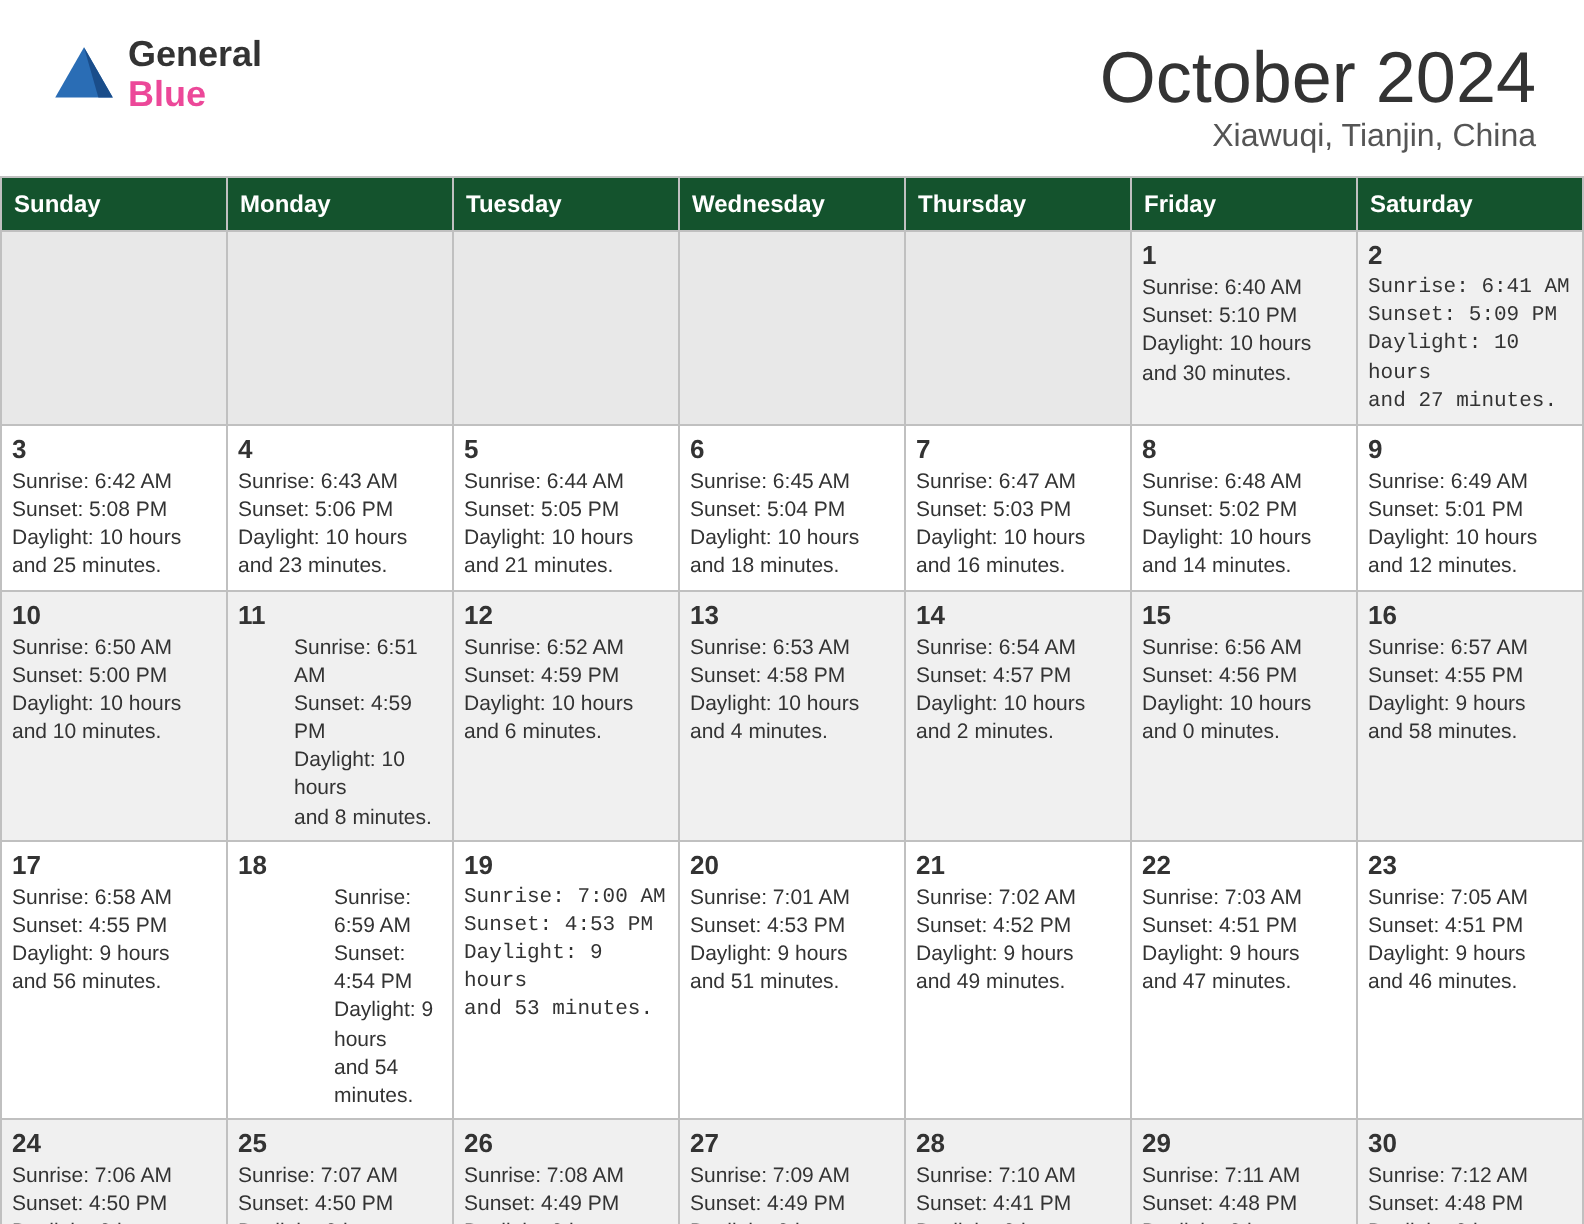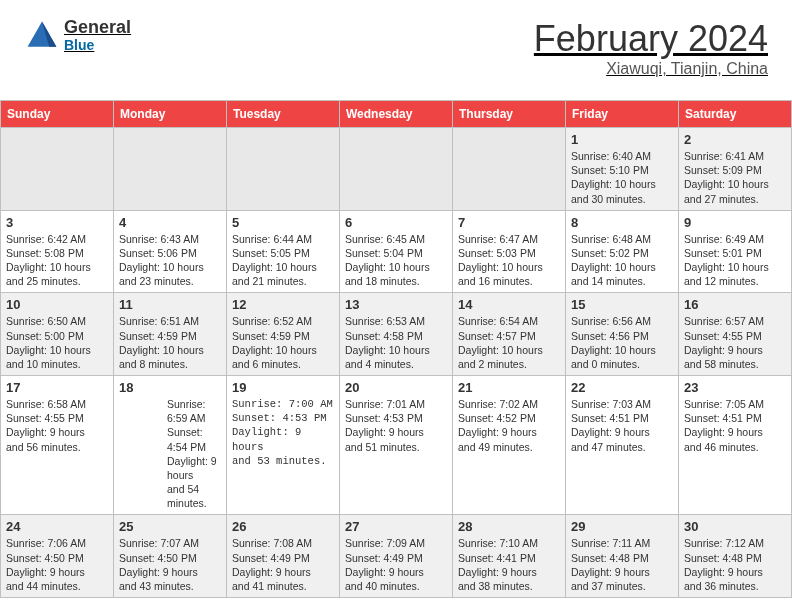--- a/index.html
+++ b/index.html
@@ -14,8 +14,7 @@
       display: flex;
       align-items: flex-start;
       justify-content: space-between;
-      padding: 18px 24px 22px 24px;
-      text-decoration: underline;
+      padding: 18px 24px 10px 24px;
     }
     .logo {
       display: flex;

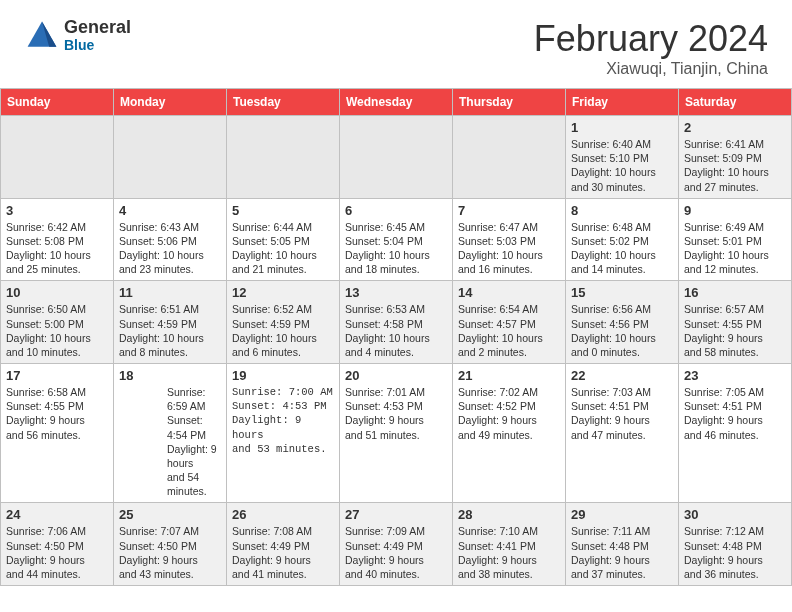--- a/index.html
+++ b/index.html
@@ -32,9 +32,9 @@
       color: #333;
     }
     .logo-blue {
-      font-size: 14px;
+      font-size: 18px;
       font-weight: bold;
-      color: #0369a1;
+      color: #ec4899;
     }
     .logo-icon {
       width: 36px;

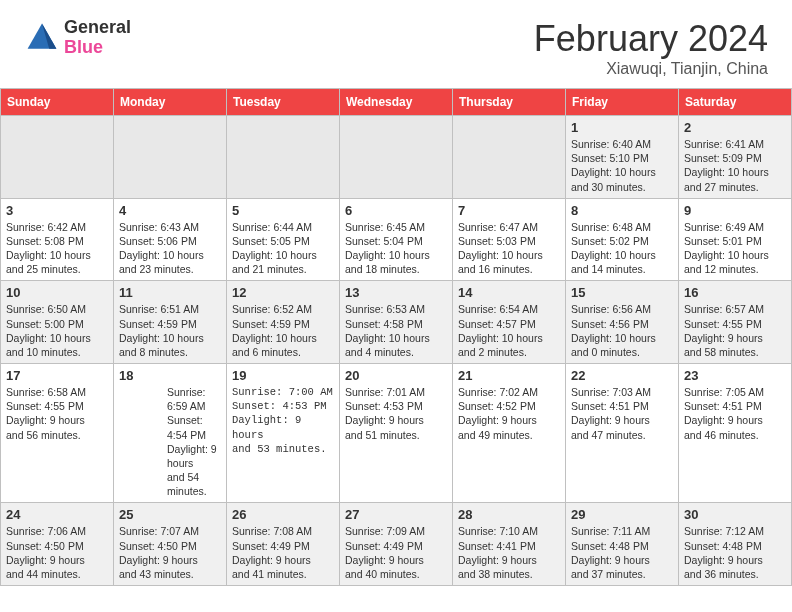--- a/index.html
+++ b/index.html
@@ -114,7 +114,7 @@
     </div>
   </div>
   <div class="title-block">
-    <div class="month-title">February 2024</div>
+    <div class="month-title">October 2024</div>
     <div class="location-title">Xiawuqi, Tianjin, China</div>
   </div>
 </div>

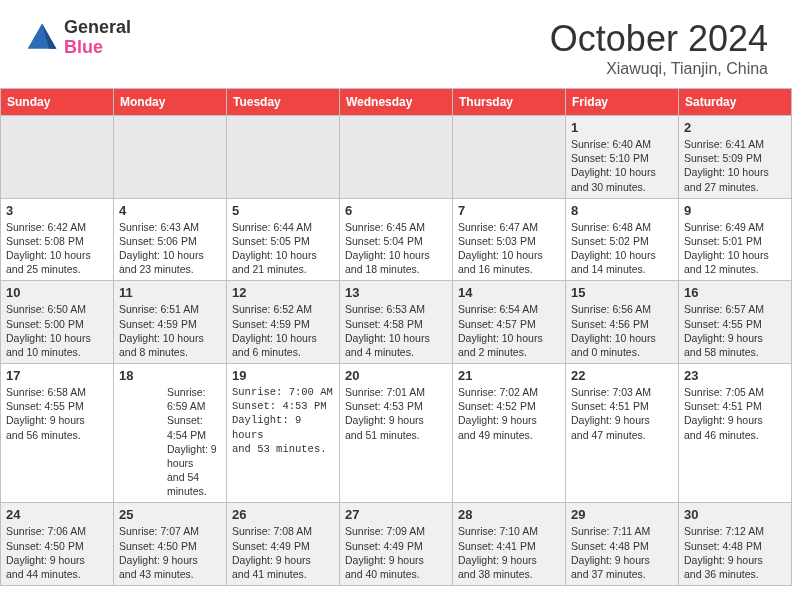--- a/index.html
+++ b/index.html
@@ -61,7 +61,7 @@
       font-size: 11px;
     }
     .calendar th {
-      background: #ef4444;
+      background: #14532d;
       color: #fff;
       font-weight: bold;
       font-size: 12px;

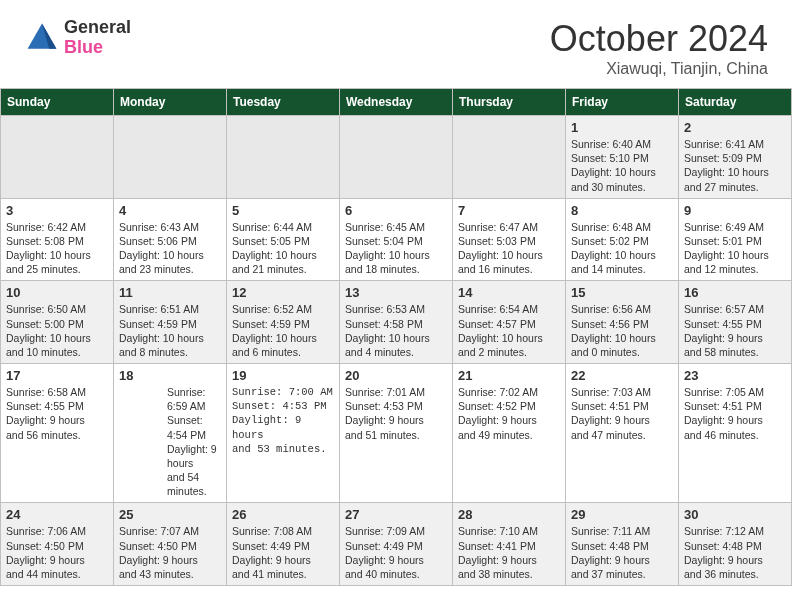--- a/index.html
+++ b/index.html
@@ -147,7 +147,7 @@
         </td>
         <td>
           <span class="day-number">2</span>
-          <div class="day-info" style="white-space: pre-line;">Sunrise: 6:41 AM
+          <div class="day-info" style="white-space: pre-line; font-family: Liberation Mono, monospace;">Sunrise: 6:41 AM
 Sunset: 5:09 PM
 Daylight: 10 hours
 and 27 minutes.</div>

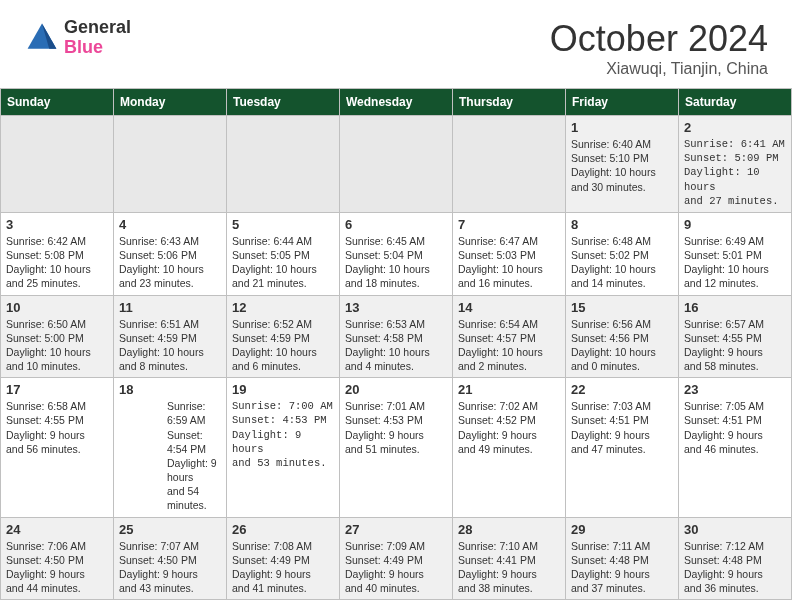--- a/index.html
+++ b/index.html
@@ -214,7 +214,7 @@
         </td>
         <td>
           <span class="day-number">11</span>
-          <div class="day-info" style="white-space: pre-line;">Sunrise: 6:51 AM
+          <div class="day-info" style="white-space: pre-line; margin-left: 28px;">Sunrise: 6:51 AM
 Sunset: 4:59 PM
 Daylight: 10 hours
 and 8 minutes.</div>

